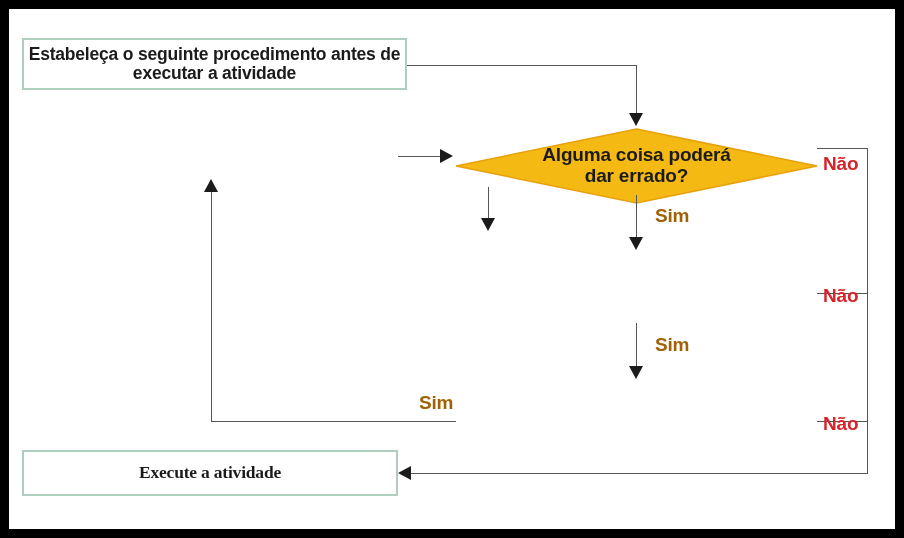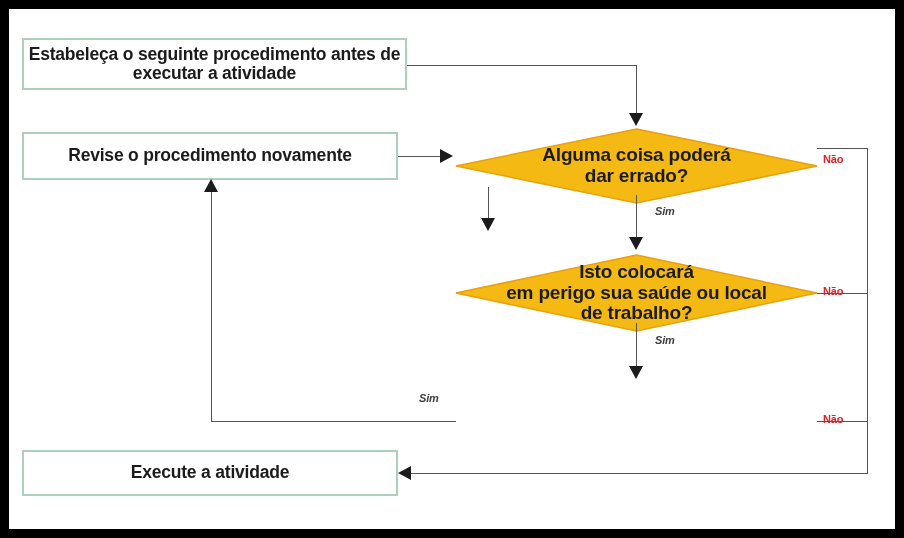--- a/index.html
+++ b/index.html
@@ -134,9 +134,6 @@
 antes de executar a atividade</div>
     </div>
 
-    <div class="proc-box" style="left:13px; top:123px; width:376px; height:48px;">
-      <div class="box-label">Revise o procedimento novamente</div>
-    </div>
 
     <div class="proc-box" style="left:13px; top:441px; width:376px; height:46px;">
       <div class="box-label">Execute a atividade</div>

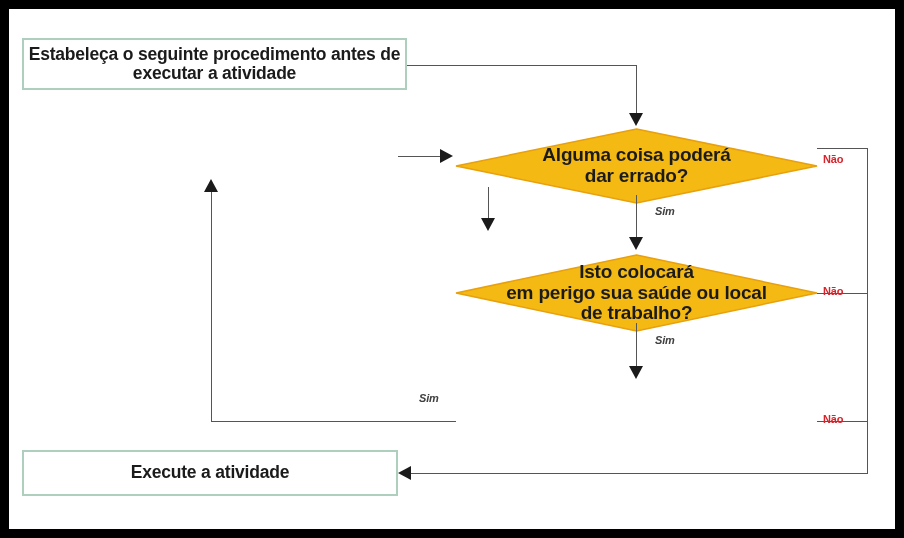--- a/index.html
+++ b/index.html
@@ -115,7 +115,7 @@
   .branch-label {
     position: absolute;
     font-weight: bold;
-    font-size: 11px;
+    font-size: 19px;
     letter-spacing: -0.2px;
     white-space: nowrap;
   }

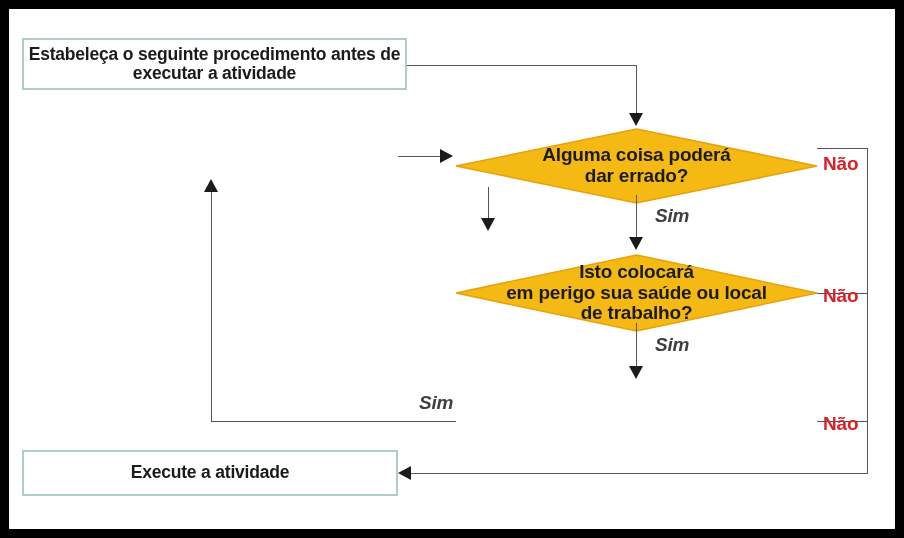--- a/index.html
+++ b/index.html
@@ -120,7 +120,7 @@
     white-space: nowrap;
   }
   .label-nao { color: #d8232a; }
-  .label-sim { color: #404040; font-style: italic; }
+  .label-sim { color: #a16207; }
 </style>
 </head>
 <body>

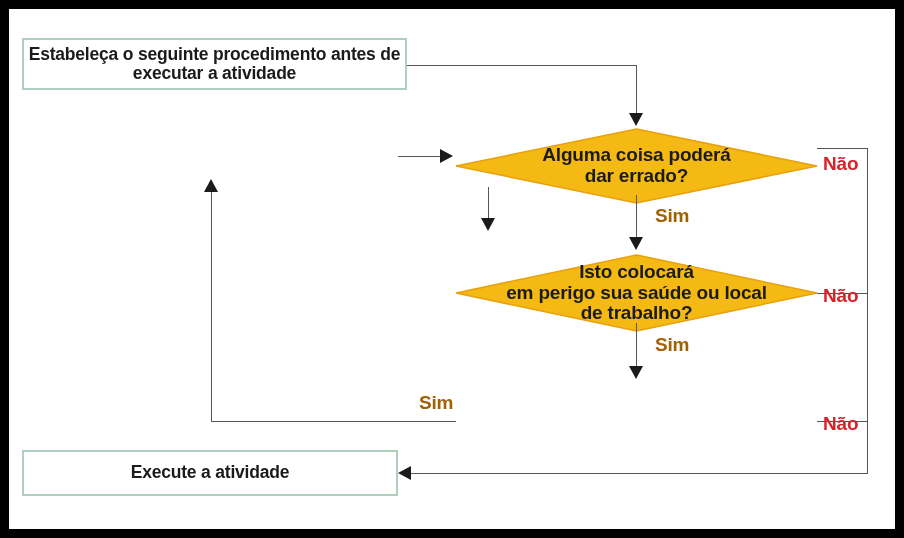--- a/index.html
+++ b/index.html
@@ -147,14 +147,6 @@
 dar errado?</div>
     </div>
 
-    <div class="decision" style="left:446px; top:245px; width:363px; height:78px;">
-      <svg width="363" height="78" viewBox="0 0 363 78">
-        <polygon points="181.5,1 362,39 181.5,77 1,39" fill="#f5b914" stroke="#e8a00c" stroke-width="1.5"></polygon>
-      </svg>
-      <div class="dia-label">Isto colocará
-em perigo sua saúde ou local
-de trabalho?</div>
-    </div>
 
 
     <div class="hline" style="left:398px; top:56px; width:230px;"></div>

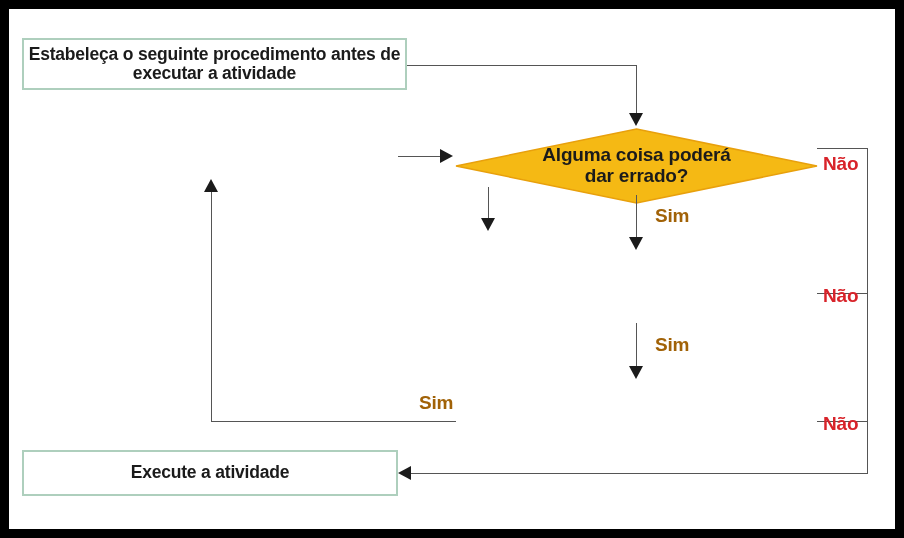--- a/index.html
+++ b/index.html
@@ -135,7 +135,7 @@
     </div>
 
 
-    <div class="proc-box" style="left:13px; top:441px; width:376px; height:46px;">
+    <div class="proc-box" style="left:13px; top:441px; width:376px; height:46px;font-family:Liberation Serif, serif;">
       <div class="box-label">Execute a atividade</div>
     </div>
 

